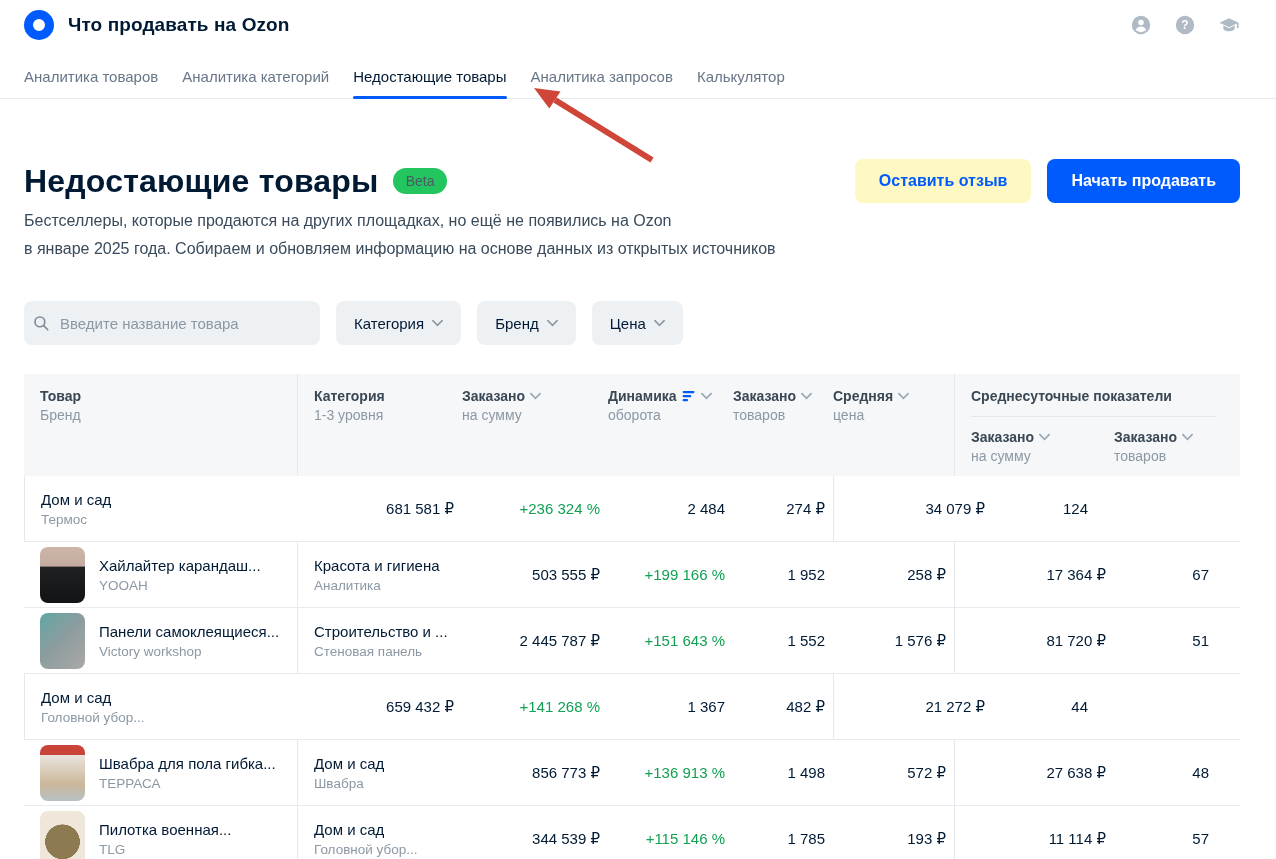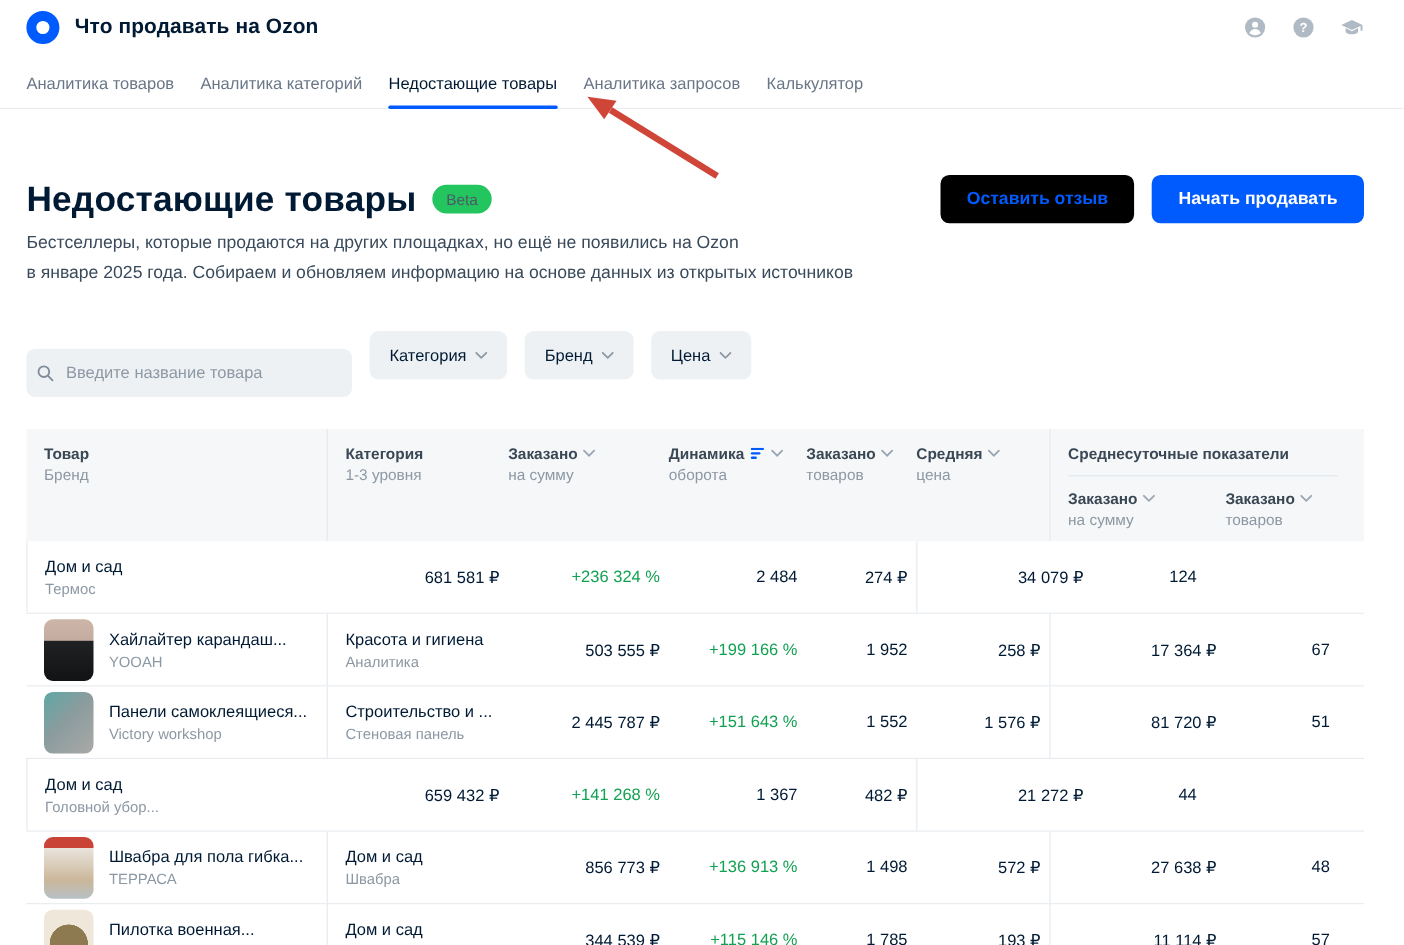--- a/index.html
+++ b/index.html
@@ -33,7 +33,7 @@
   .head-buttons { margin-left:auto; display:flex; gap:16px; }
   .btn { height:44px; border:none; border-radius:8px; font-size:16px; font-weight:700;
       padding:0 24px; cursor:pointer; font-family:inherit; }
-  .btn-secondary { background:#000000; color:var(--accent); }
+  .btn-secondary { background:#fef9c3; color:var(--accent); }
   .btn-primary { background:var(--accent); color:#fff; }
 
   .page-desc { margin-top:4px; font-size:16px; line-height:28px; color:#394a5b; }

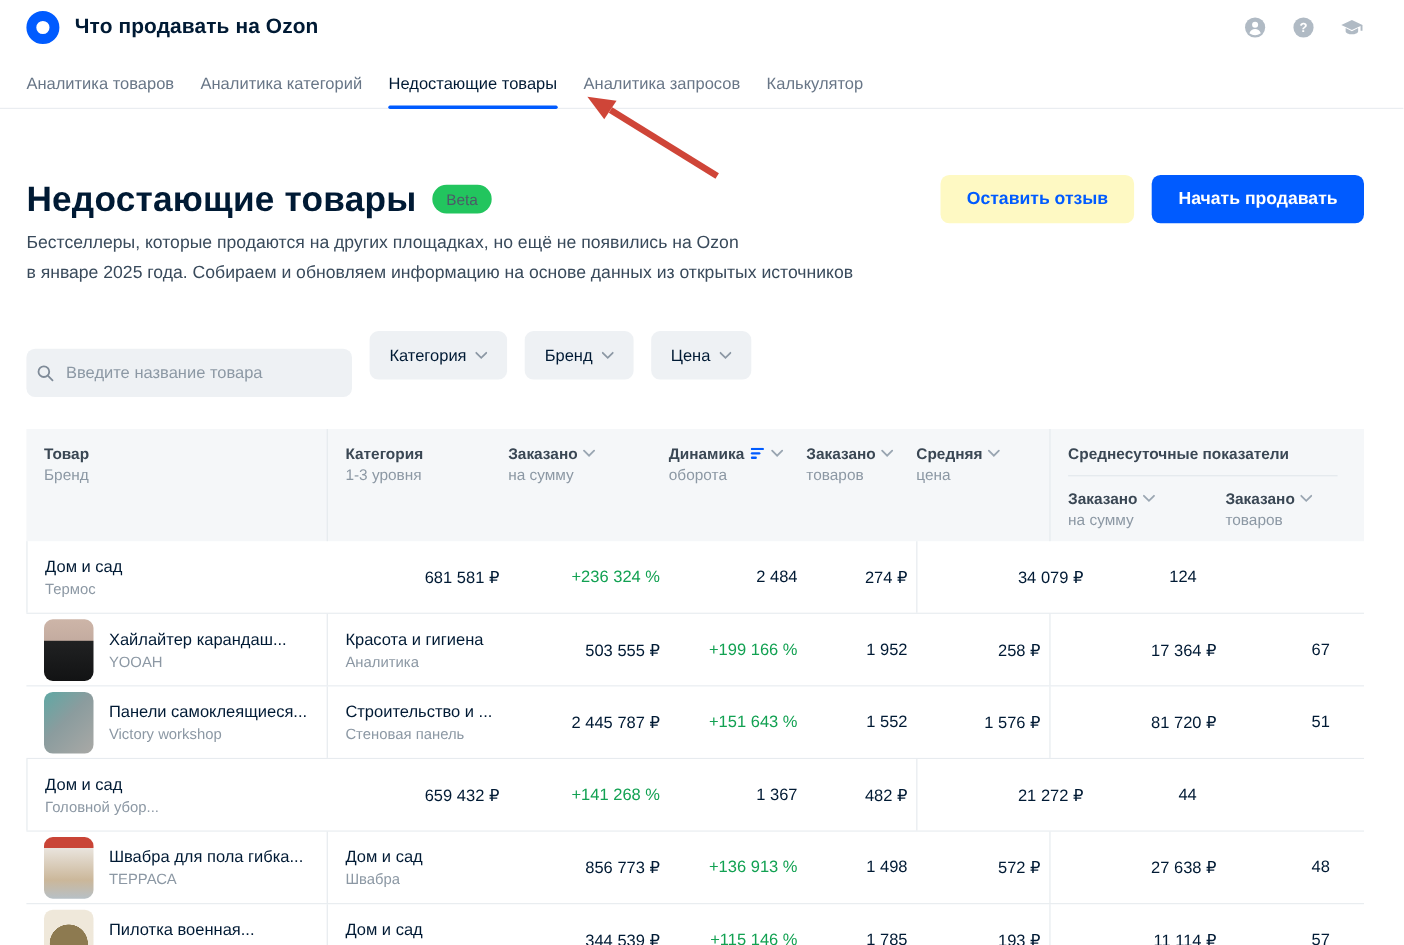--- a/index.html
+++ b/index.html
@@ -41,7 +41,7 @@
   
   .filters { display:flex; gap:16px; margin-top:38px; }
   .search-box { display:flex; align-items:center; gap:10px; width:296px; height:44px;
-      background:#eef1f4; border-radius:8px; padding:0 8px;margin-top:16px; }
+      background:#eef1f4; border-radius:8px; padding:0 8px; }
   .search-box svg { width:18px; height:18px; flex:none; }
   .search-box input { border:none; outline:none; background:transparent; font-size:15px;
       color:#001a34; width:100%; font-family:inherit; }

